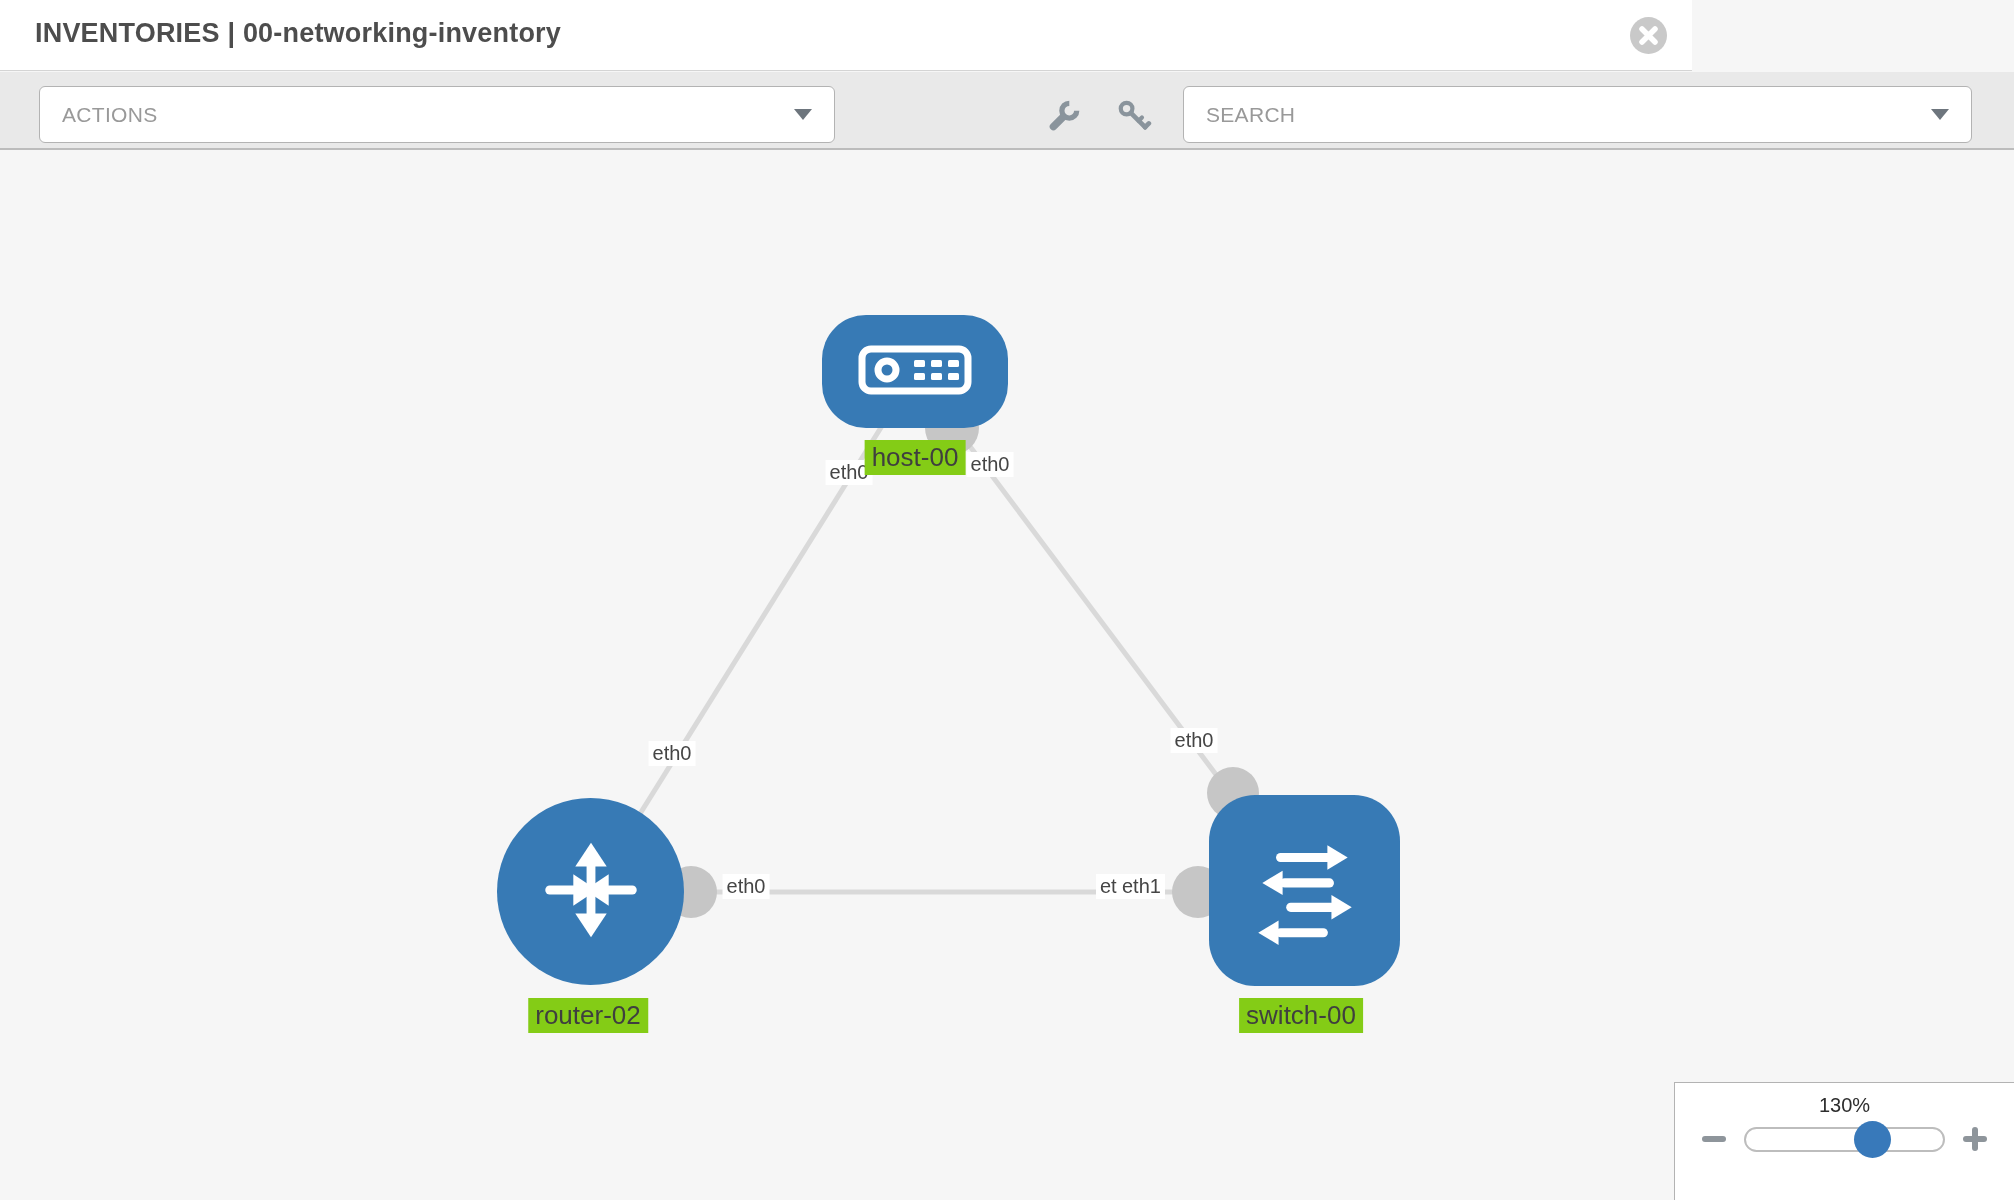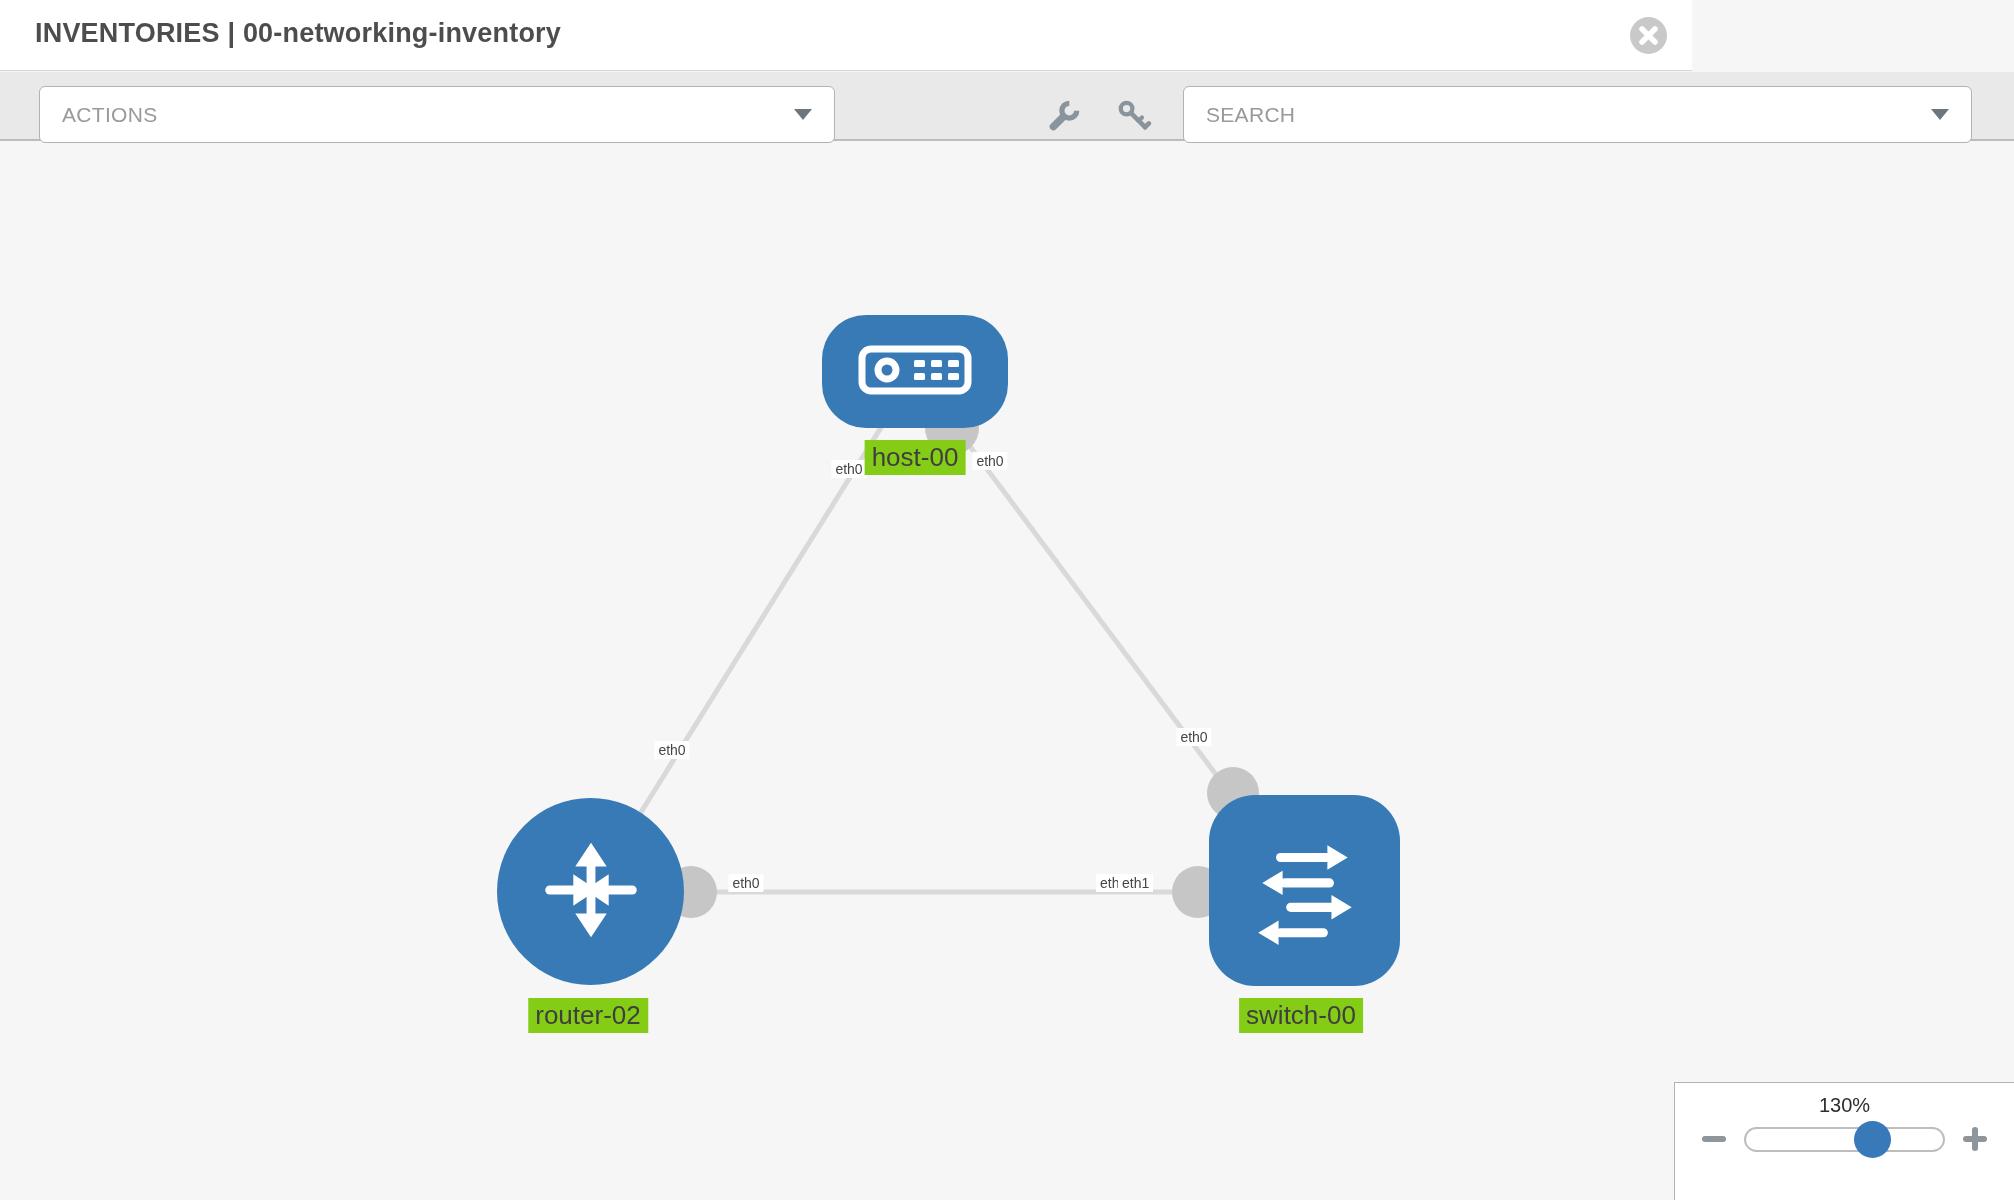--- a/index.html
+++ b/index.html
@@ -26,7 +26,7 @@
 
   
   .toolbar {
-    position: absolute; top: 72px; left: 0; width: 2014px; height: 69px;
+    position: absolute; top: 72px; left: 0; width: 2014px; height: 78px;
     background: #e9e9e9; border-bottom: 2px solid #bcbcbc;
   }
   .select-box {

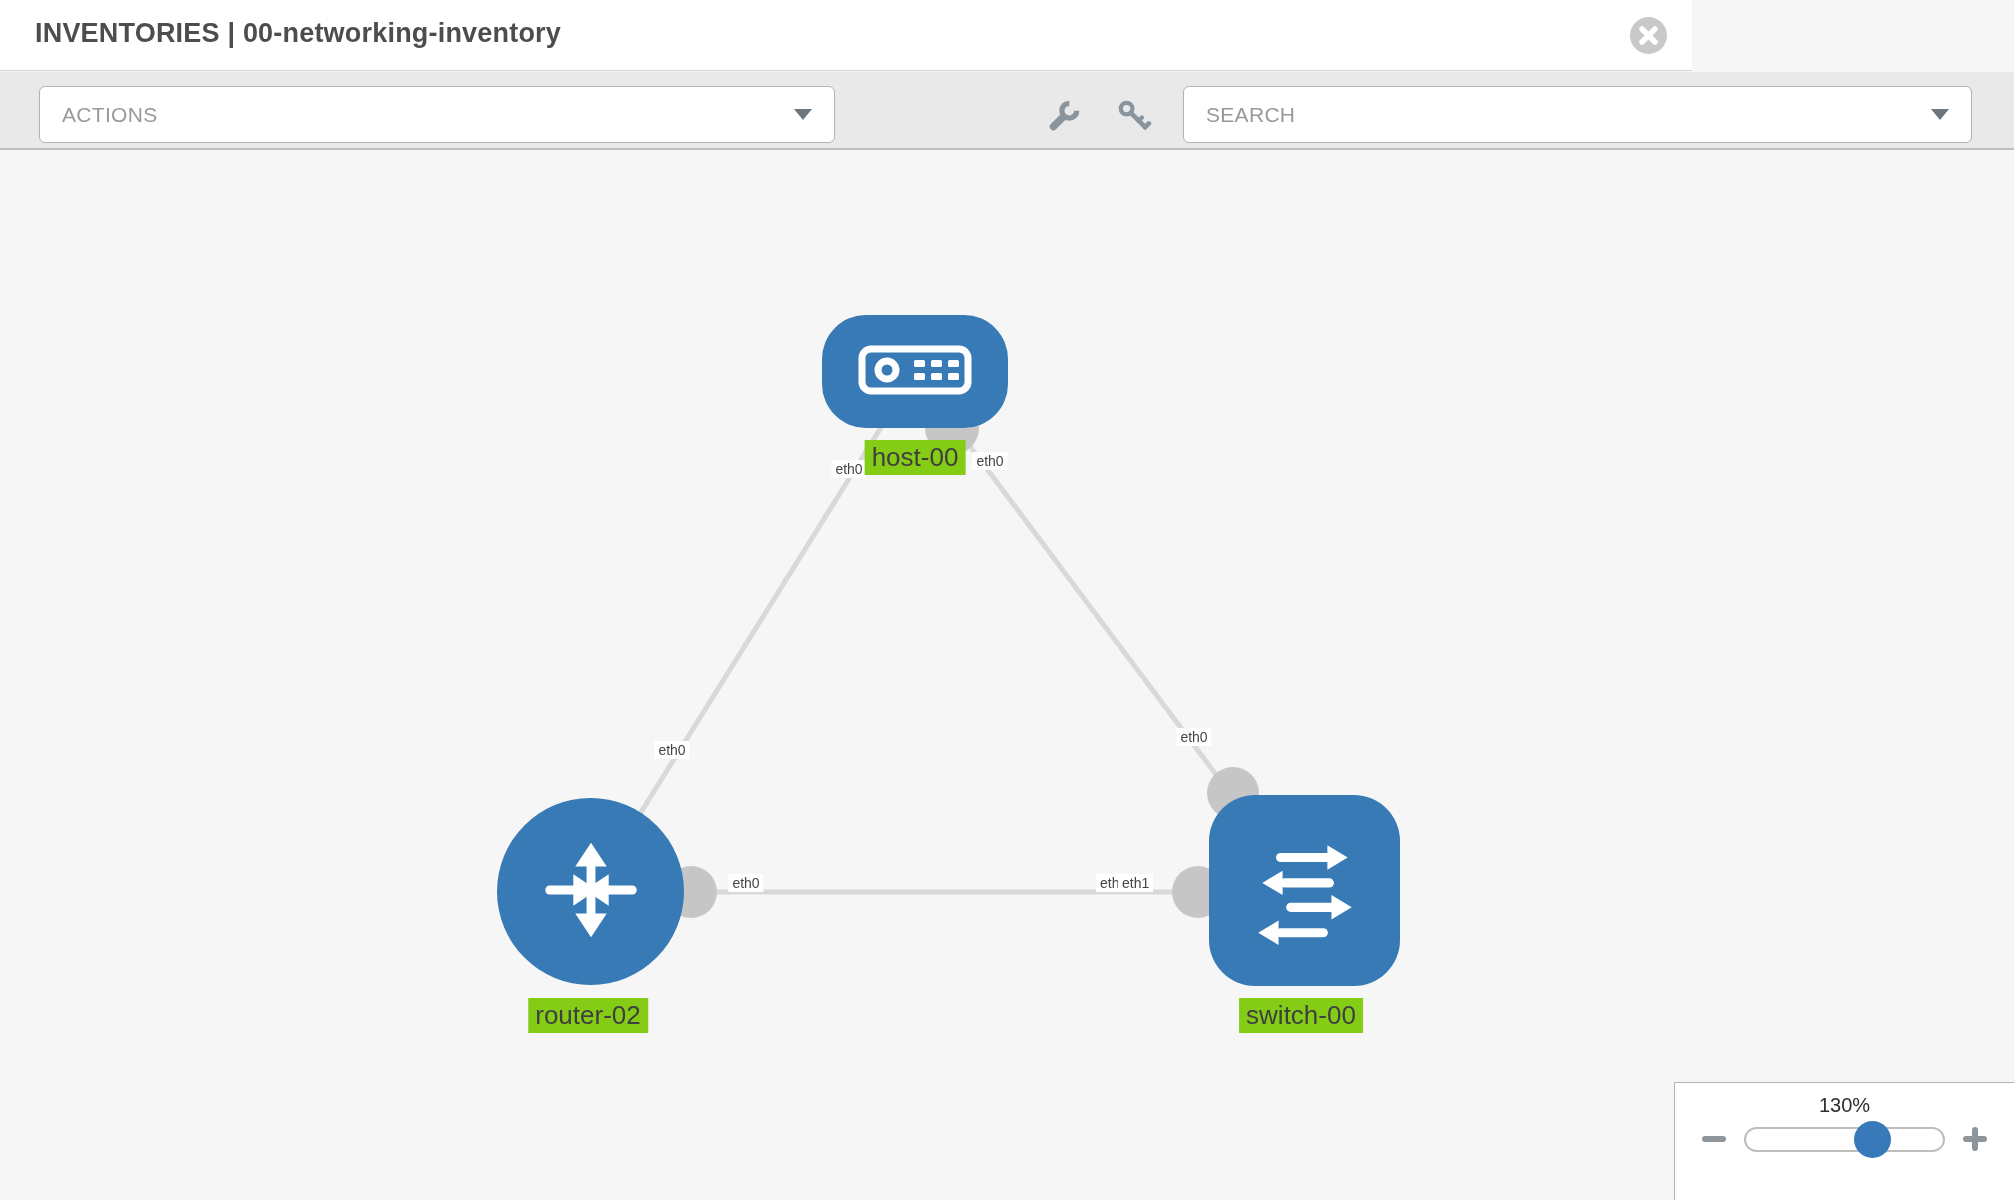--- a/index.html
+++ b/index.html
@@ -73,7 +73,7 @@
   }
   .eth-label {
     position: absolute; background: #ffffff; color: #454545;
-    font-size: 14px; padding: 1px 4px; white-space: nowrap;
+    font-size: 20px; padding: 1px 4px; white-space: nowrap;
   }
   .center-x { transform: translateX(-50%); }
 

